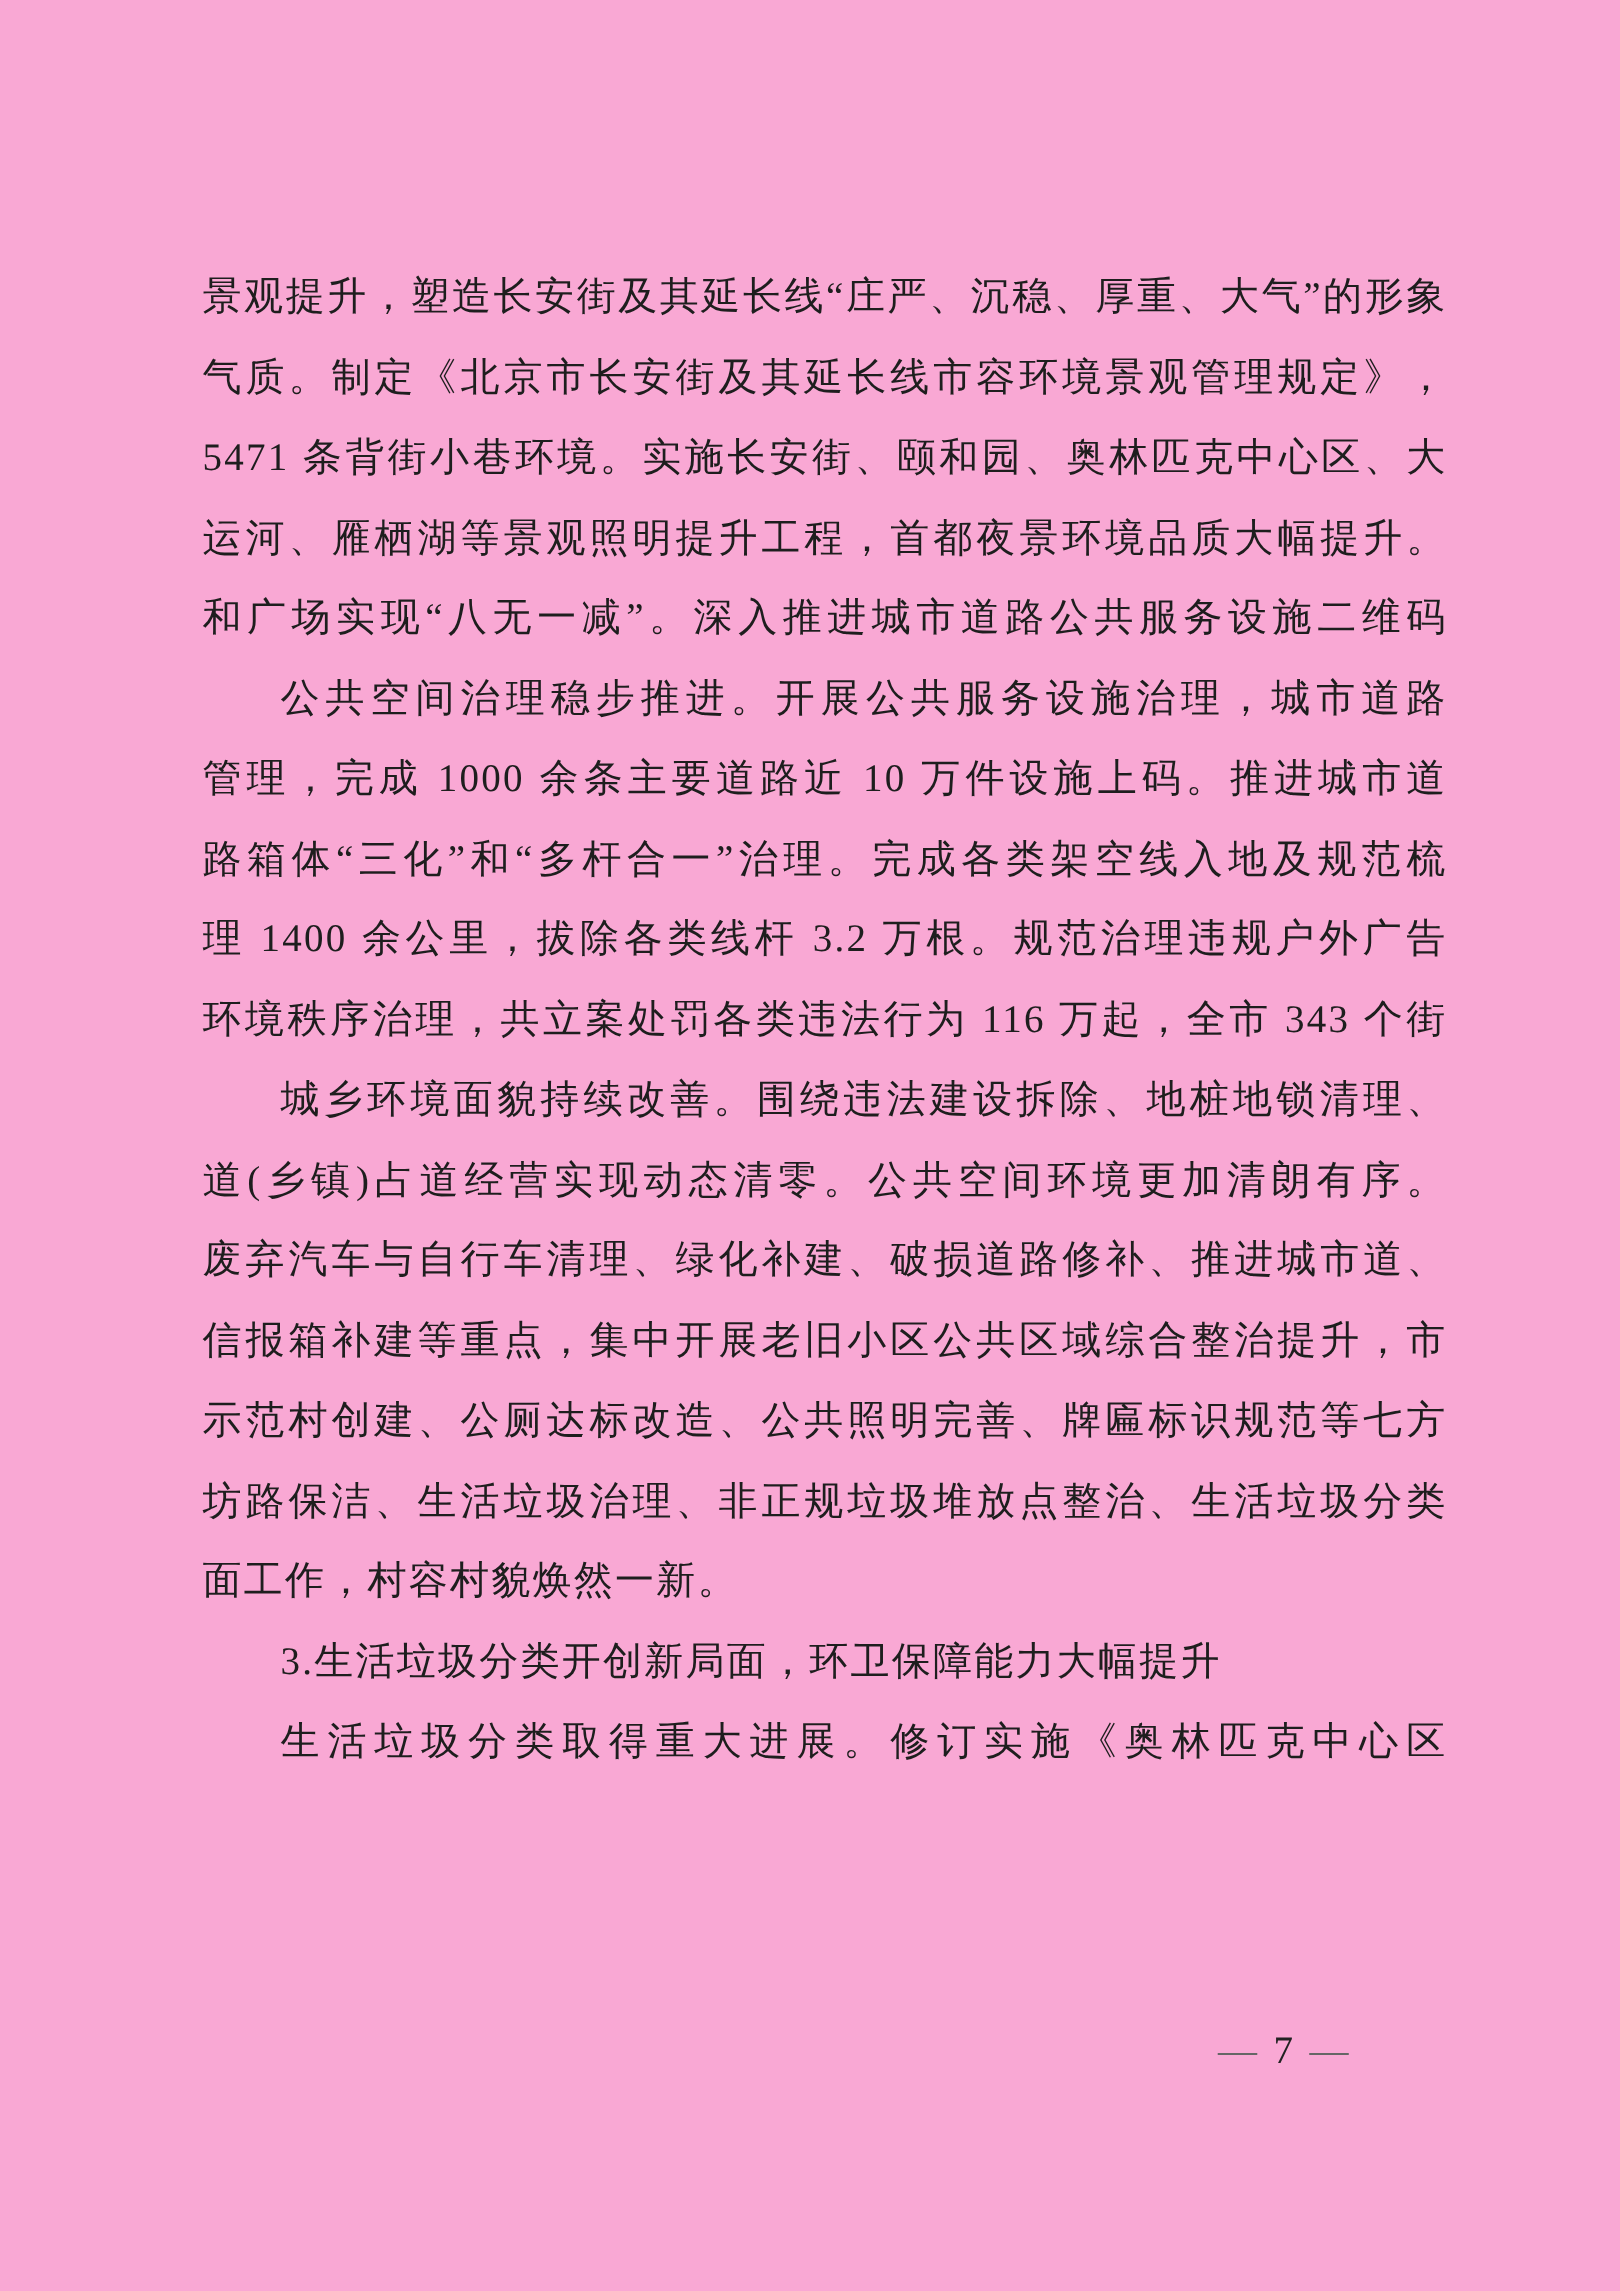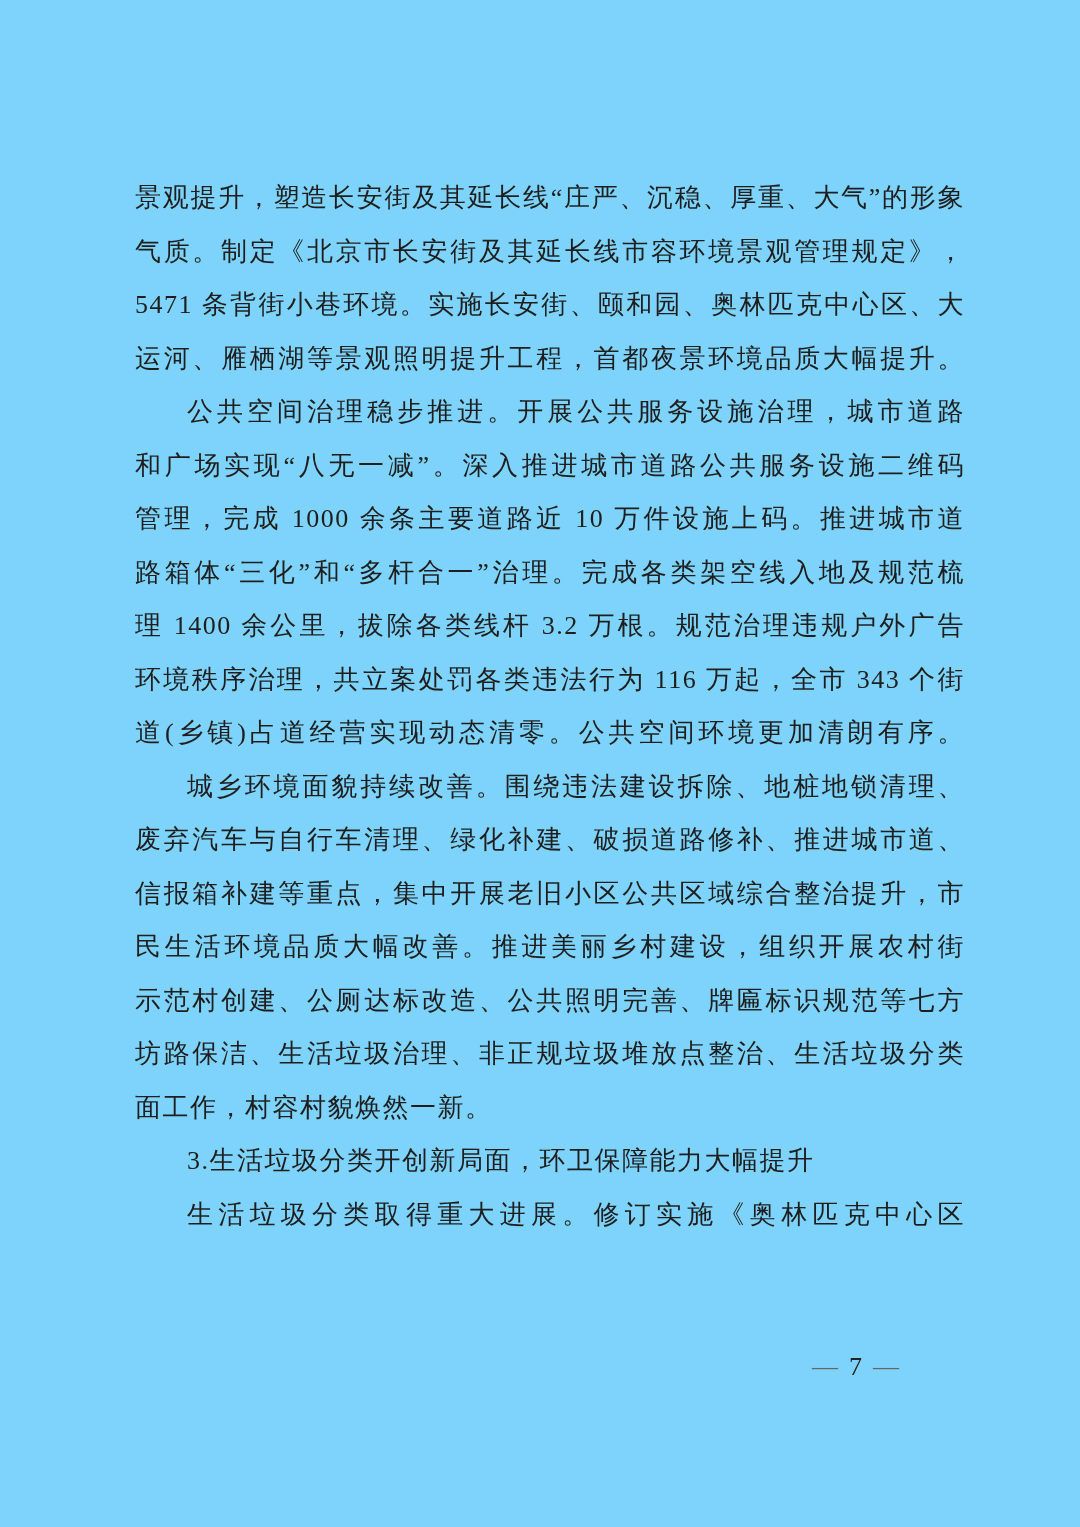--- a/index.html
+++ b/index.html
@@ -11,7 +11,7 @@
     position: relative;
     width: 1080px;
     height: 1527px;
-    background: #7dd3fc;
+    background: #f9a8d4;
     overflow: hidden;
     font-family: "Liberation Serif", serif;
   }

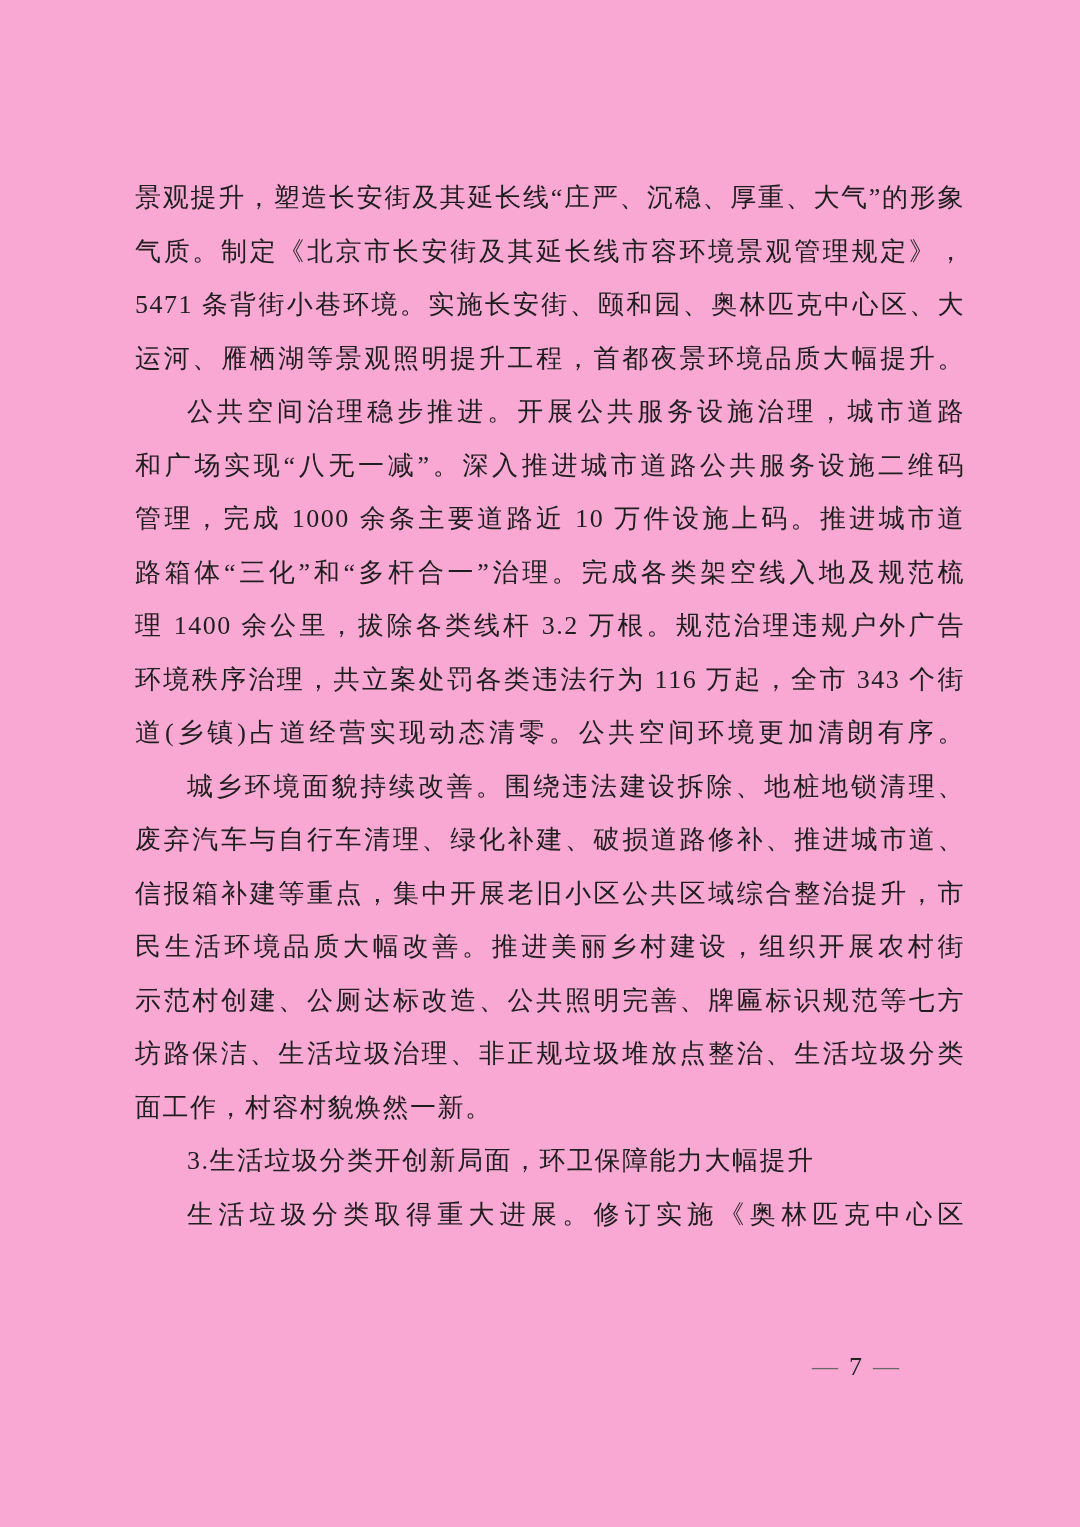--- a/index.html
+++ b/index.html
@@ -65,8 +65,8 @@
     <p class="line fill">气质。制定《北京市长安街及其延长线市容环境景观管理规定》，</p>
     <p class="line fill">5471 条背街小巷环境。实施长安街、颐和园、奥林匹克中心区、大</p>
     <p class="line fill">运河、雁栖湖等景观照明提升工程，首都夜景环境品质大幅提升。</p>
+    <p class="line fill">和广场实现“八无一减”。深入推进城市道路公共服务设施二维码</p>
     <p class="line fill indent">公共空间治理稳步推进。开展公共服务设施治理，城市道路</p>
-    <p class="line fill">和广场实现“八无一减”。深入推进城市道路公共服务设施二维码</p>
     <p class="line fill">管理，完成 1000 余条主要道路近 10 万件设施上码。推进城市道</p>
     <p class="line fill">路箱体“三化”和“多杆合一”治理。完成各类架空线入地及规范梳</p>
     <p class="line fill">理 1400 余公里，拔除各类线杆 3.2 万根。规范治理违规户外广告</p>

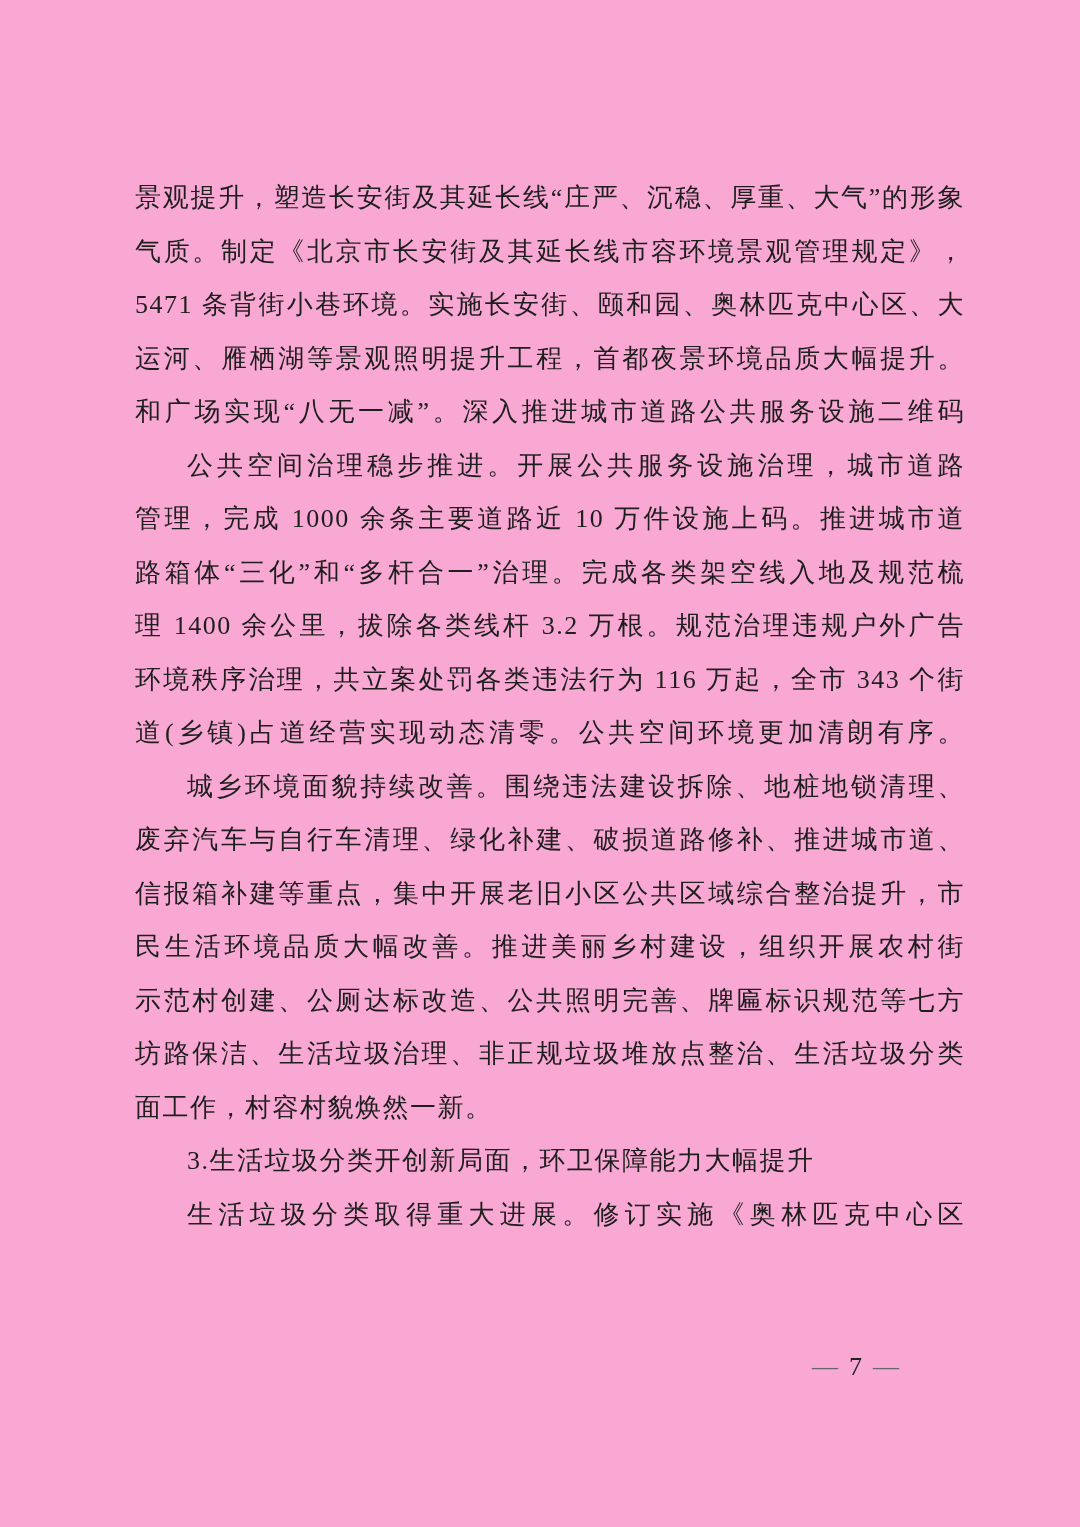--- a/index.html
+++ b/index.html
@@ -71,8 +71,8 @@
     <p class="line fill">路箱体“三化”和“多杆合一”治理。完成各类架空线入地及规范梳</p>
     <p class="line fill">理 1400 余公里，拔除各类线杆 3.2 万根。规范治理违规户外广告</p>
     <p class="line fill">环境秩序治理，共立案处罚各类违法行为 116 万起，全市 343 个街</p>
+    <p class="line fill indent">城乡环境面貌持续改善。围绕违法建设拆除、地桩地锁清理、</p>
     <p class="line fill">道(乡镇)占道经营实现动态清零。公共空间环境更加清朗有序。</p>
-    <p class="line fill indent">城乡环境面貌持续改善。围绕违法建设拆除、地桩地锁清理、</p>
     <p class="line fill">废弃汽车与自行车清理、绿化补建、破损道路修补、推进城市道、</p>
     <p class="line fill">信报箱补建等重点，集中开展老旧小区公共区域综合整治提升，市</p>
     <p class="line fill">民生活环境品质大幅改善。推进美丽乡村建设，组织开展农村街</p>

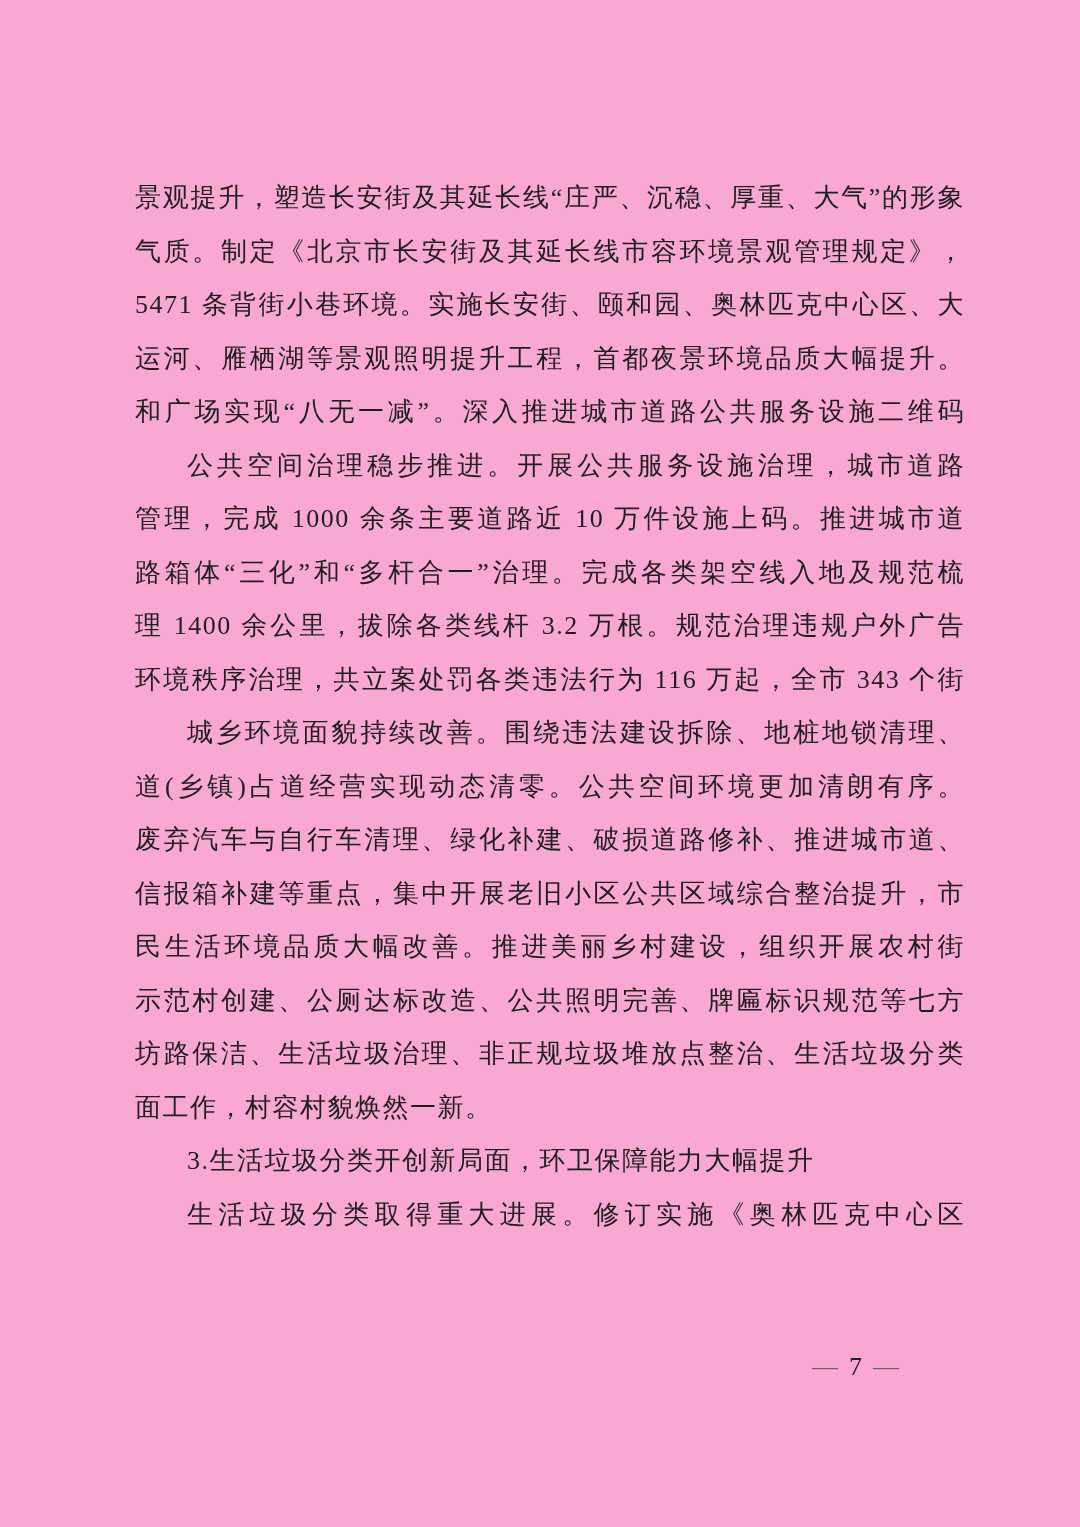--- a/index.html
+++ b/index.html
@@ -75,7 +75,6 @@
     <p class="line fill">道(乡镇)占道经营实现动态清零。公共空间环境更加清朗有序。</p>
     <p class="line fill">废弃汽车与自行车清理、绿化补建、破损道路修补、推进城市道、</p>
     <p class="line fill">信报箱补建等重点，集中开展老旧小区公共区域综合整治提升，市</p>
-    <p class="line fill">民生活环境品质大幅改善。推进美丽乡村建设，组织开展农村街</p>
     <p class="line fill">示范村创建、公厕达标改造、公共照明完善、牌匾标识规范等七方</p>
     <p class="line fill">坊路保洁、生活垃圾治理、非正规垃圾堆放点整治、生活垃圾分类</p>
     <p class="line">面工作，村容村貌焕然一新。</p>

